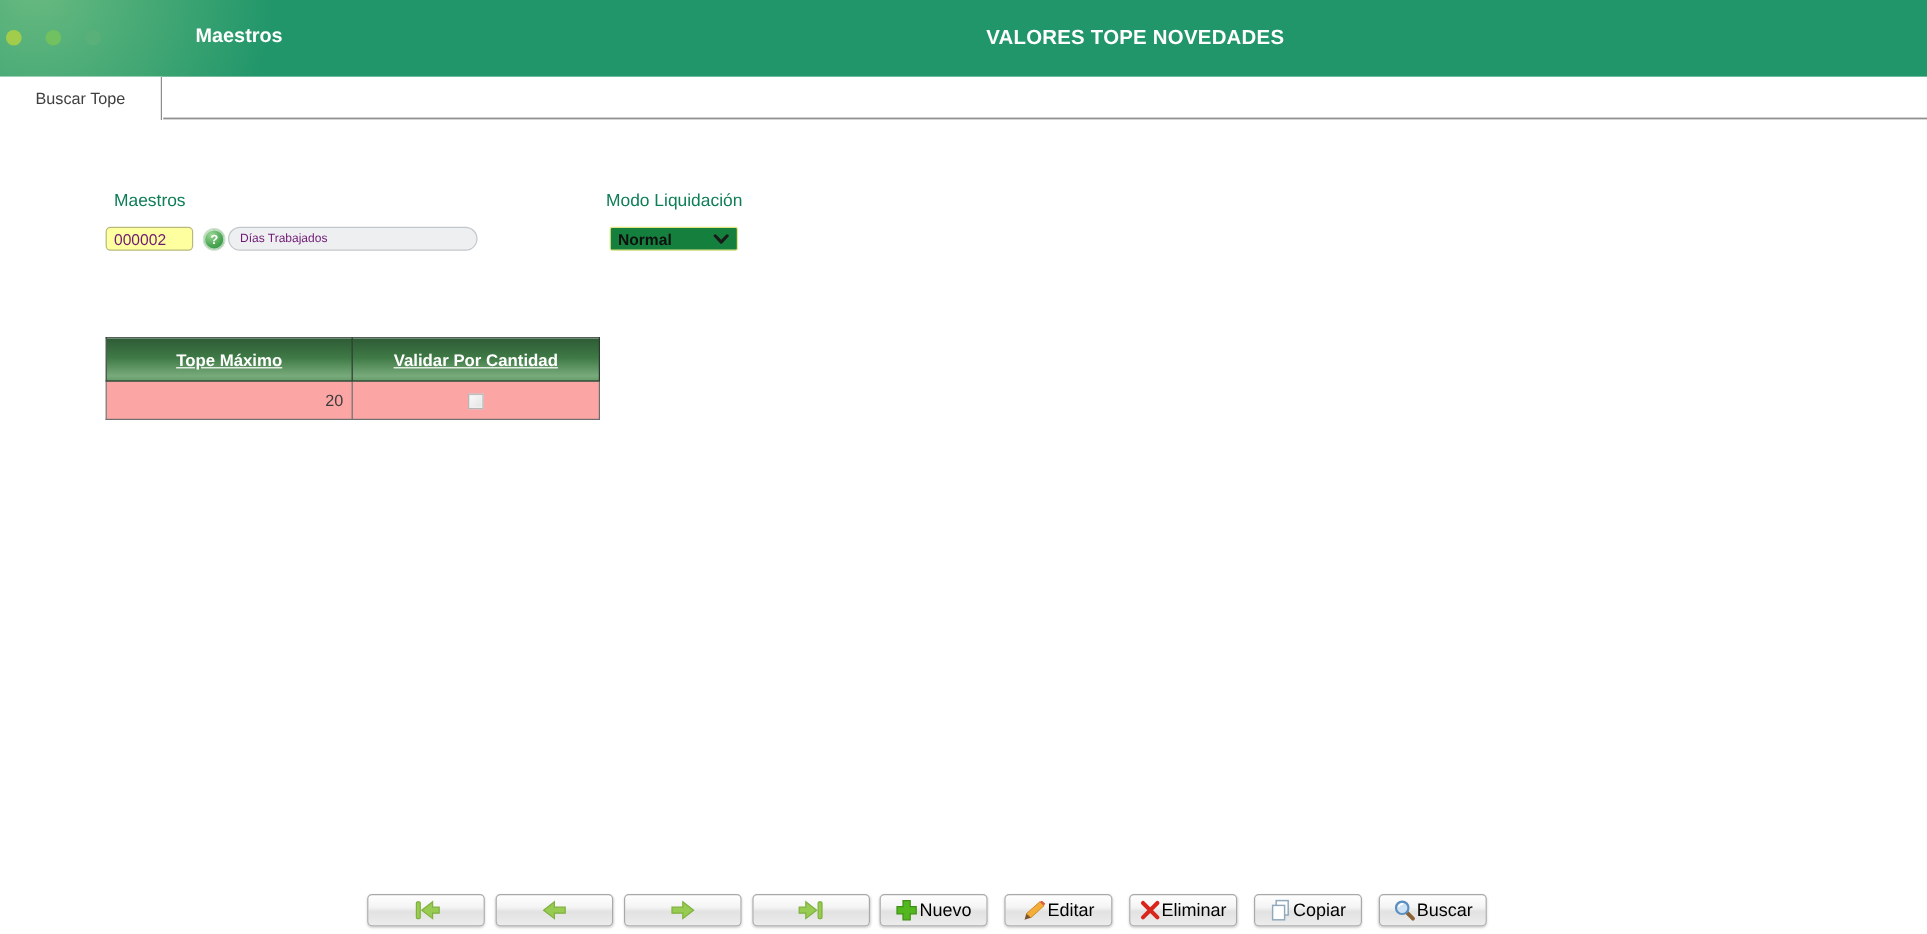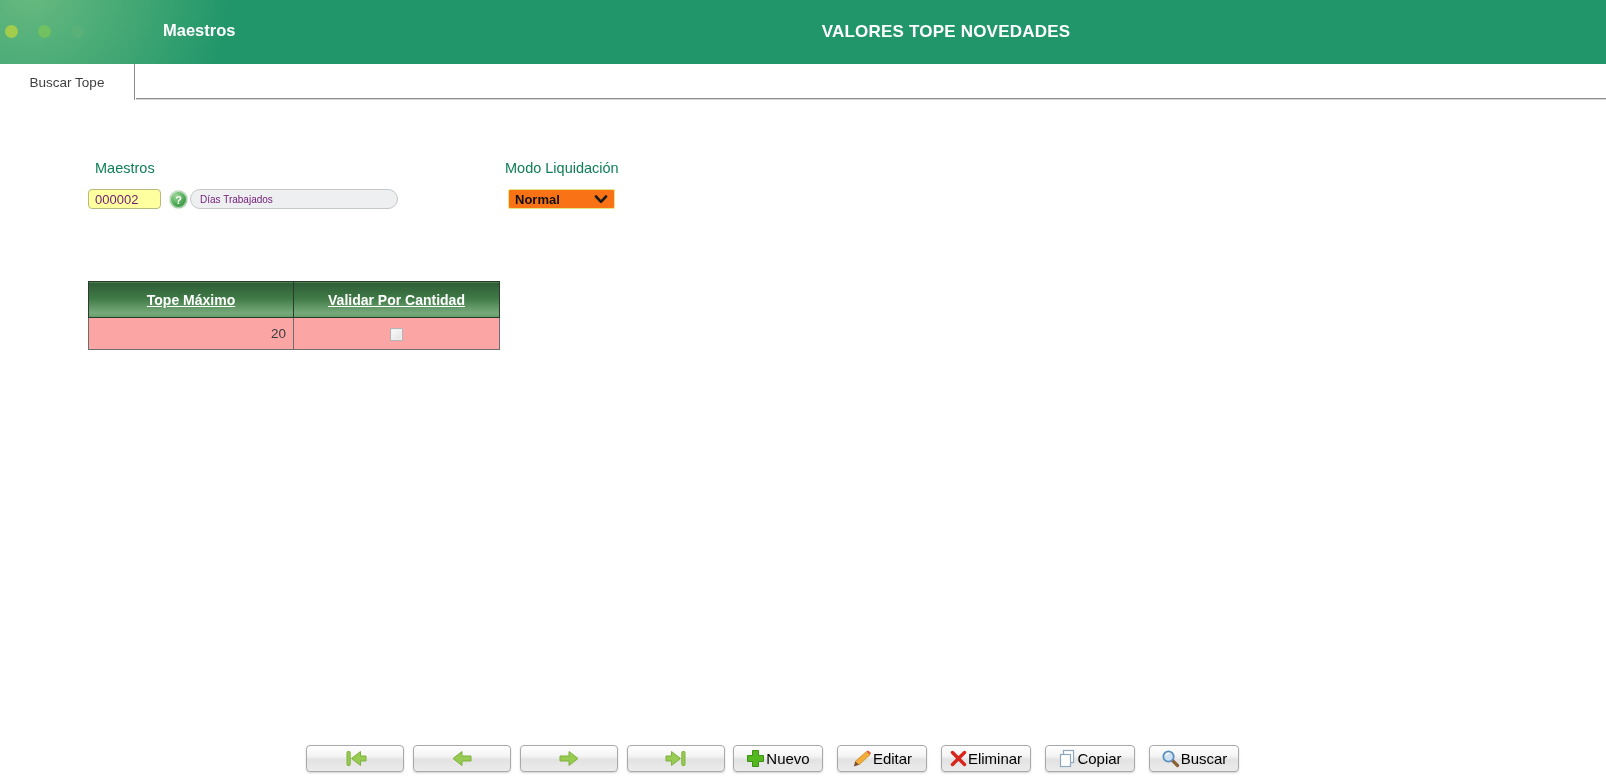--- a/index.html
+++ b/index.html
@@ -38,7 +38,7 @@
     display:flex;align-items:center;justify-content:center;color:#fff;font-size:11px;font-weight:bold;}
 
   .select{position:absolute;left:508px;top:189px;width:107px;height:20px;box-sizing:border-box;
-    background:#f97316;border:1px solid #e6e687;border-radius:2px;display:flex;align-items:center;
+    background:#15803d;border:1px solid #e6e687;border-radius:2px;display:flex;align-items:center;
     justify-content:space-between;padding:0 6px;font-size:13px;font-weight:600;color:#101010;cursor:default;gap:28px;}
 
   

